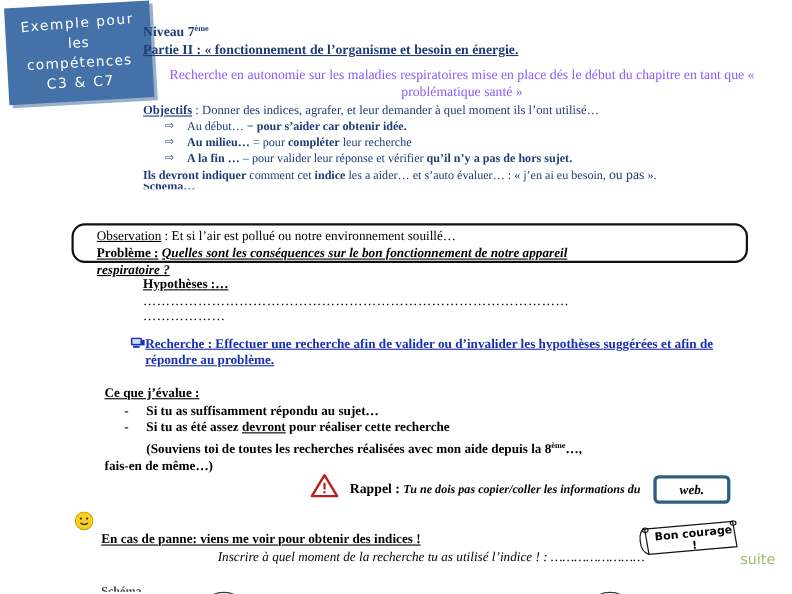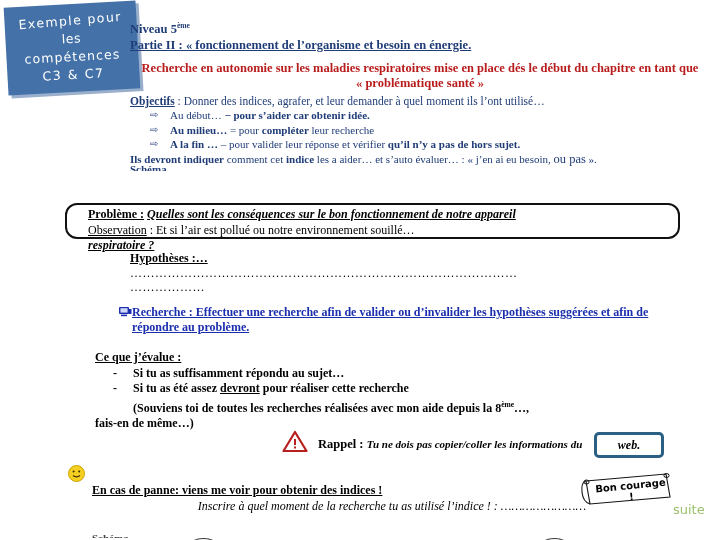--- a/index.html
+++ b/index.html
@@ -338,7 +338,7 @@
 
   <div class="top-block">
     <div class="lvl navy">
-      <span>Niveau 5</span><sup>ème</sup>
+      <span>Niveau 7</span><sup>ème</sup>
     </div>
     <div class="partie navy">Partie II : « fonctionnement de l’organisme et besoin en énergie.</div>
     <div class="red-title">

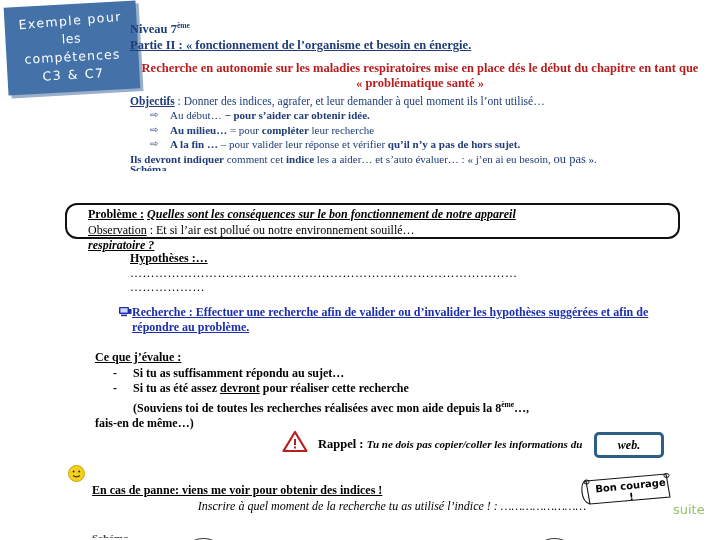--- a/index.html
+++ b/index.html
@@ -63,8 +63,8 @@
     text-decoration: underline;
   }
   .red-title {
-    color: #b91c1c;
-    font-weight: bold;
+    color: #8b5cf6;
+    font-weight: normal;
     font-size: 12.5px;
     line-height: 15px;
     text-align: center;

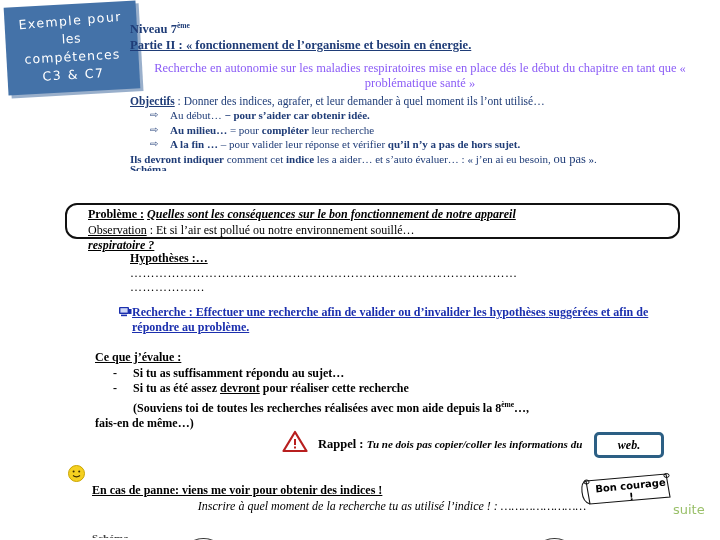--- a/index.html
+++ b/index.html
@@ -371,11 +371,11 @@
   <div class="obs-box"></div>
   <div class="obs-text">
     <div>
+      <span class="u">Observation</span><span> : Et si l’air est pollué ou notre environnement souillé…</span>
+    </div>
+    <div>
       <span class="u" style="font-weight:bold">Problème :</span>
       <span class="ital">Quelles sont les conséquences sur le bon fonctionnement de notre appareil</span>
-    </div>
-    <div>
-      <span class="u">Observation</span><span> : Et si l’air est pollué ou notre environnement souillé…</span>
     </div>
     <div>
       <span class="ital">respiratoire ?</span>

